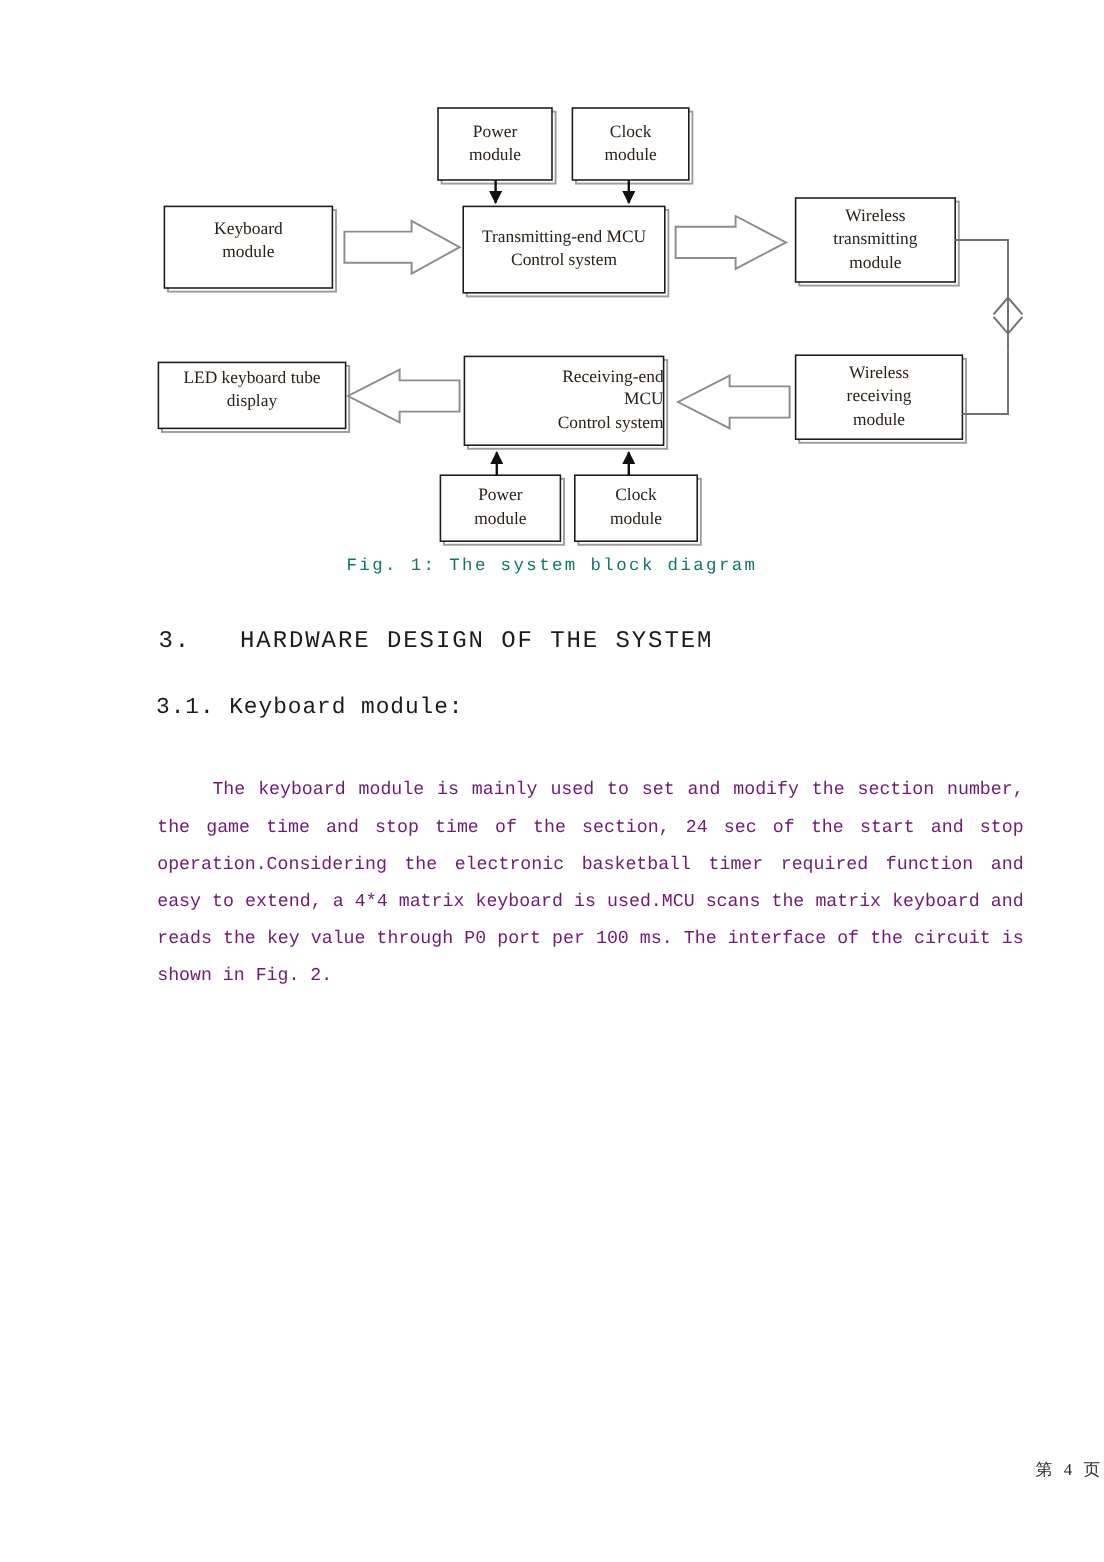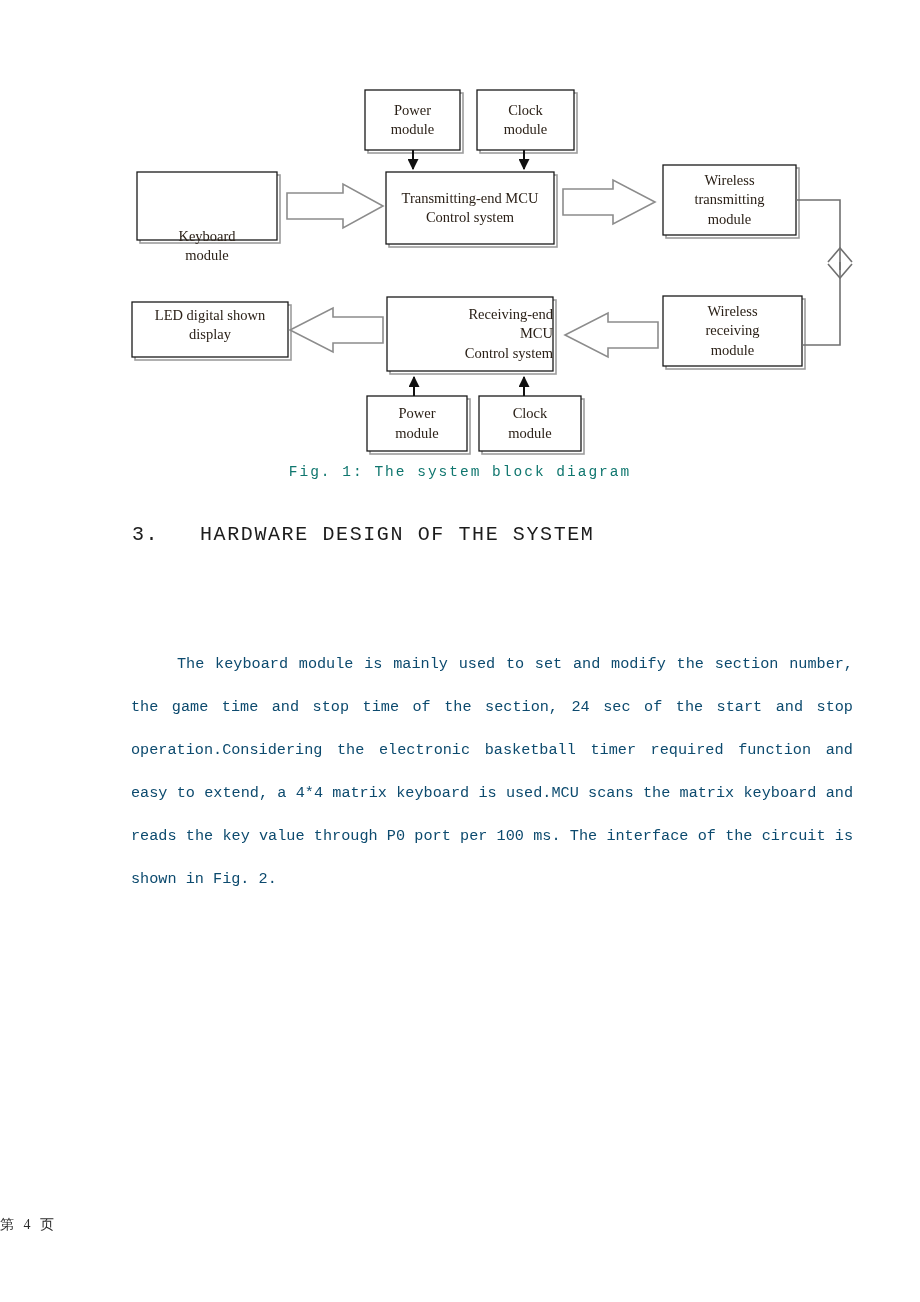--- a/index.html
+++ b/index.html
@@ -213,7 +213,7 @@
       <span>module</span>
     </div>
 
-    <div class="blk-label" style="left:137px; top:172px; width:140px; height:58px;margin-top:45px;">
+    <div class="blk-label" style="left:137px; top:172px; width:140px; height:58px;">
       <span>Keyboard</span>
       <span>module</span>
     </div>

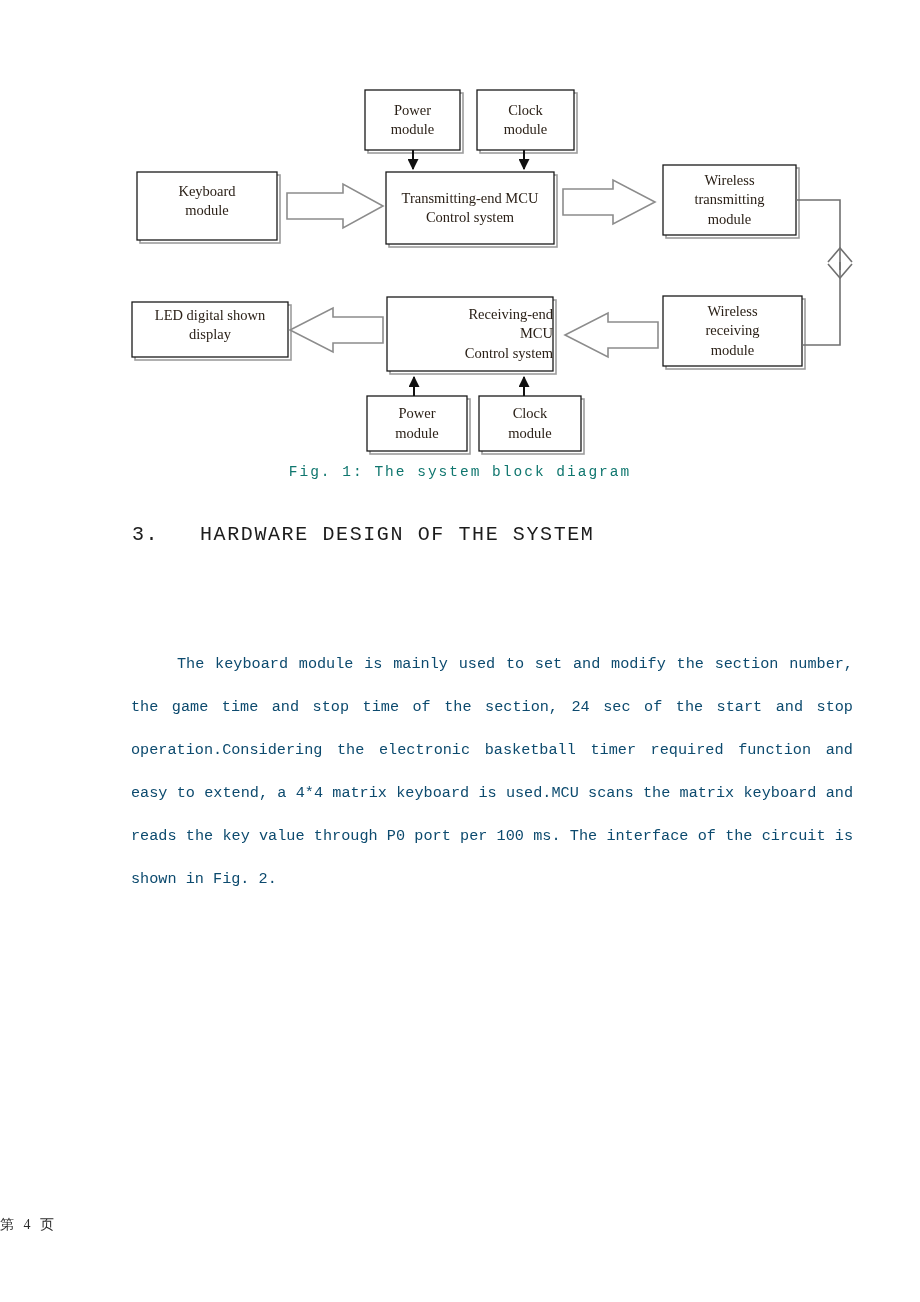--- a/index.html
+++ b/index.html
@@ -230,7 +230,7 @@
     </div>
 
     <div class="blk-label" style="left:132px; top:300px; width:156px; height:50px;">
-      <span>LED digital shown</span>
+      <span>LED keyboard tube</span>
       <span>display</span>
     </div>
 

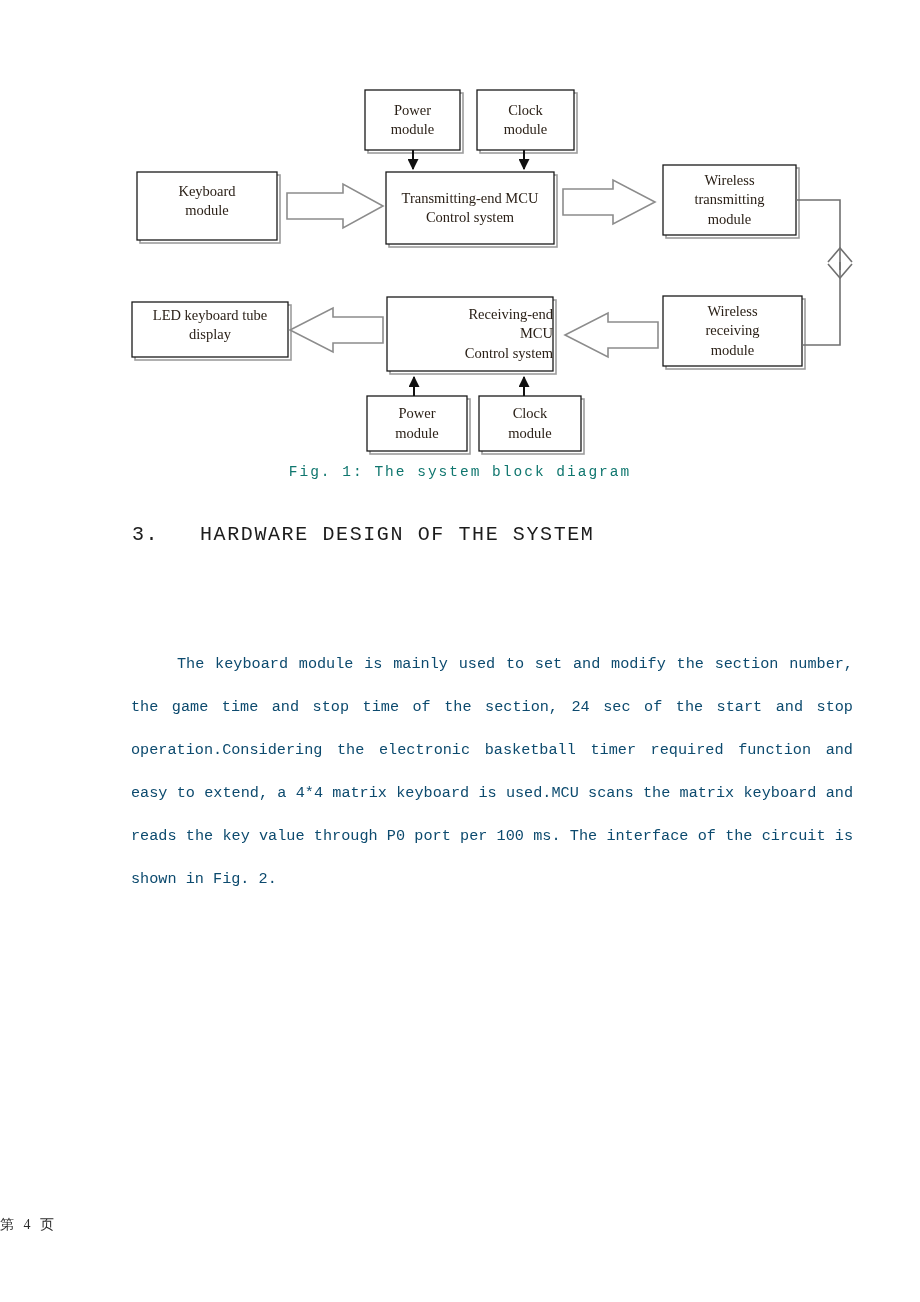--- a/index.html
+++ b/index.html
@@ -261,6 +261,7 @@
 
   <div class="h-sec">3.   HARDWARE DESIGN OF THE SYSTEM</div>
 
+  <div class="h-sub">3.1. Keyboard module:</div>
 
   <p class="body-text">The keyboard module is mainly used to set and modify the section number, the game time and stop time of the section, 24 sec of the start and stop operation.Considering the electronic basketball timer required function and easy to extend, a 4*4 matrix keyboard is used.MCU scans the matrix keyboard and reads the key value through P0 port per 100 ms. The interface of the circuit is shown in Fig. 2.</p>
 

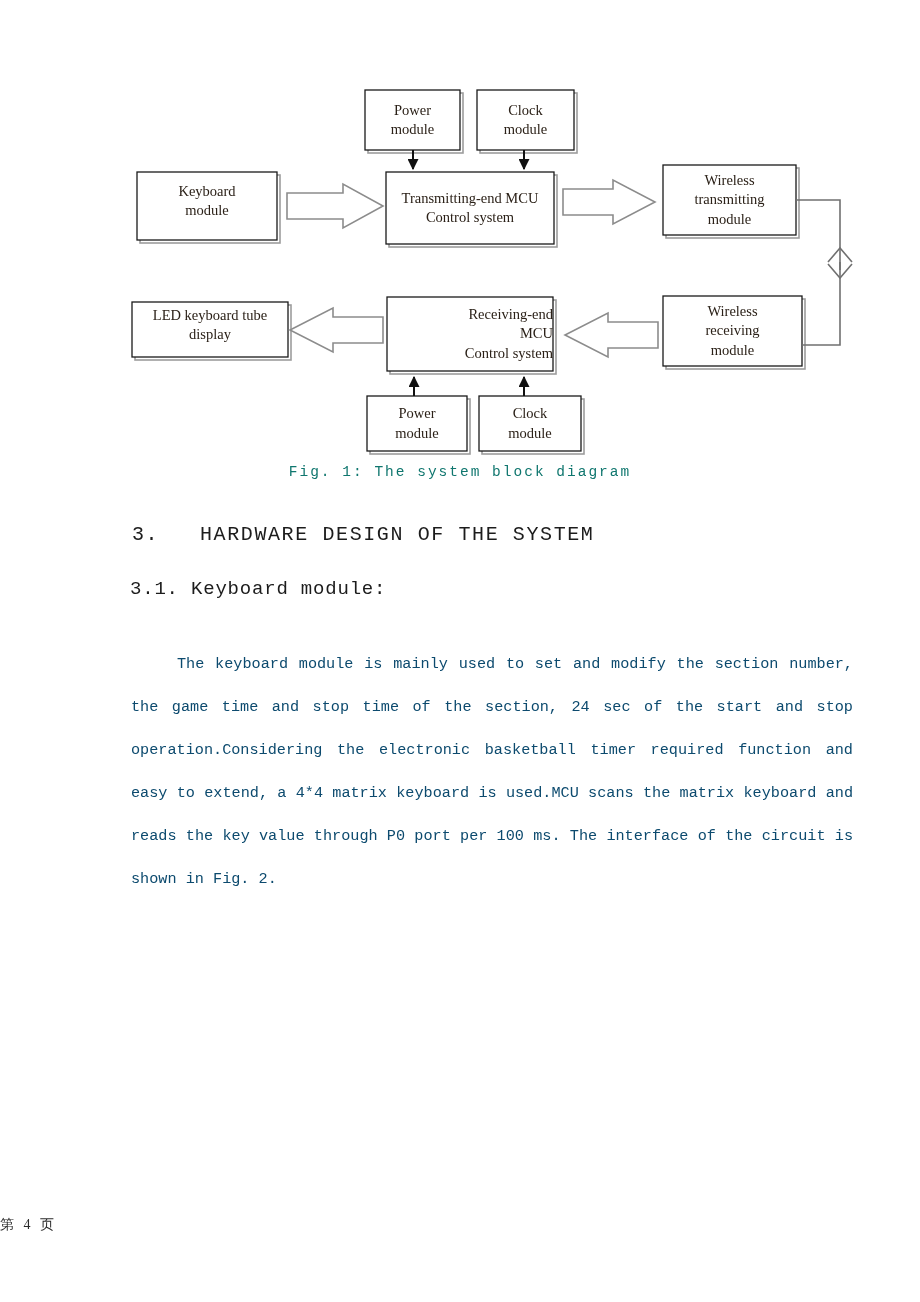--- a/index.html
+++ b/index.html
@@ -94,10 +94,10 @@
     width: 722px;
     font-family: "Liberation Mono", monospace;
     font-size: 15.2px;
-    line-height: 43px;
+    line-height: 31px;
     text-align: justify;
     text-align-last: left;
-    color: #0c4a6e;
+    color: #701a75;
     text-indent: 46px;
     -webkit-hyphens: none;
     hyphens: none;

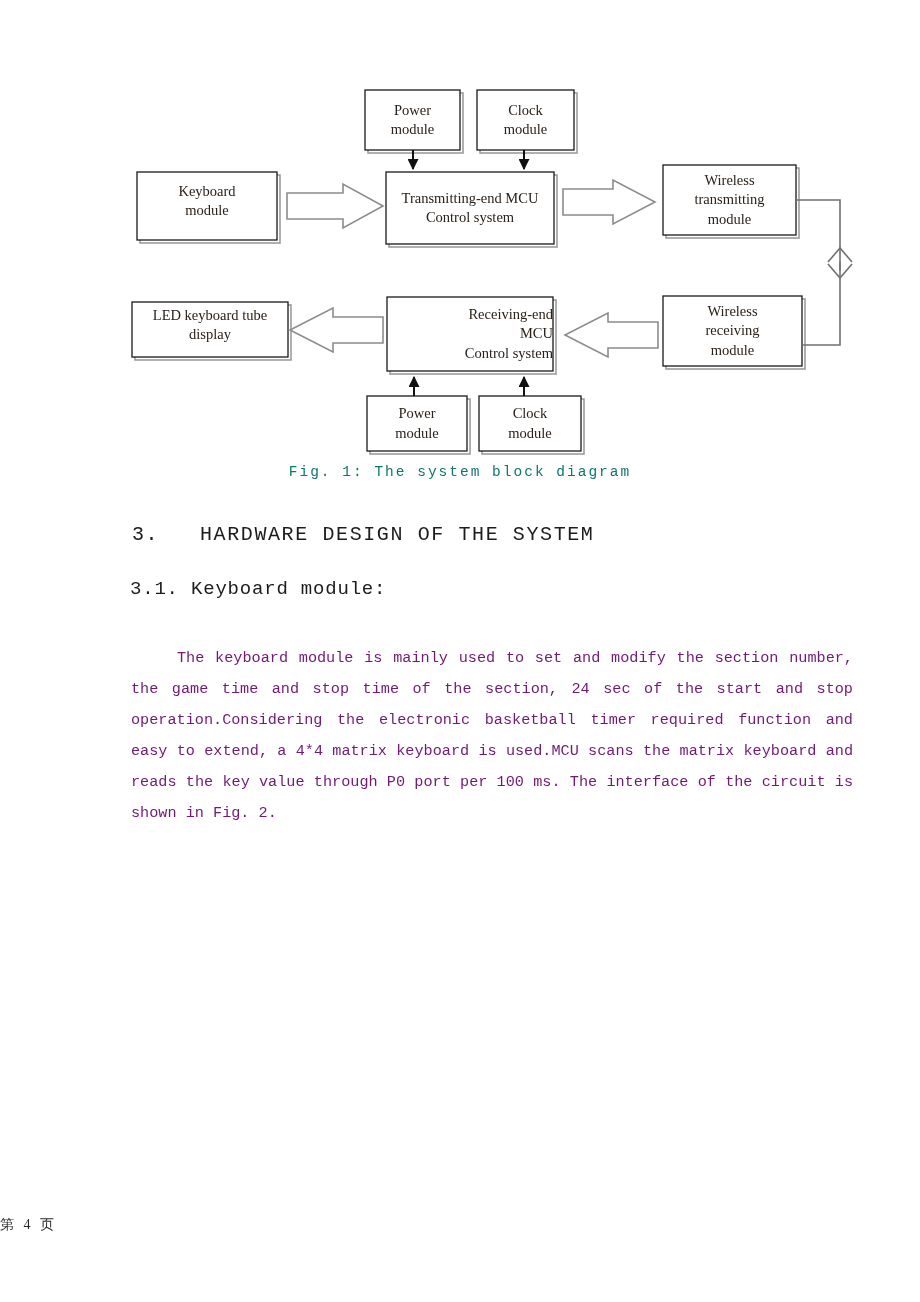--- a/index.html
+++ b/index.html
@@ -108,7 +108,7 @@
     left: 0;
     top: 1216px;
     width: 920px;
-    text-align: left;
+    text-align: right;
     font-family: "Liberation Serif", serif;
     font-size: 14px;
     letter-spacing: 3px;

